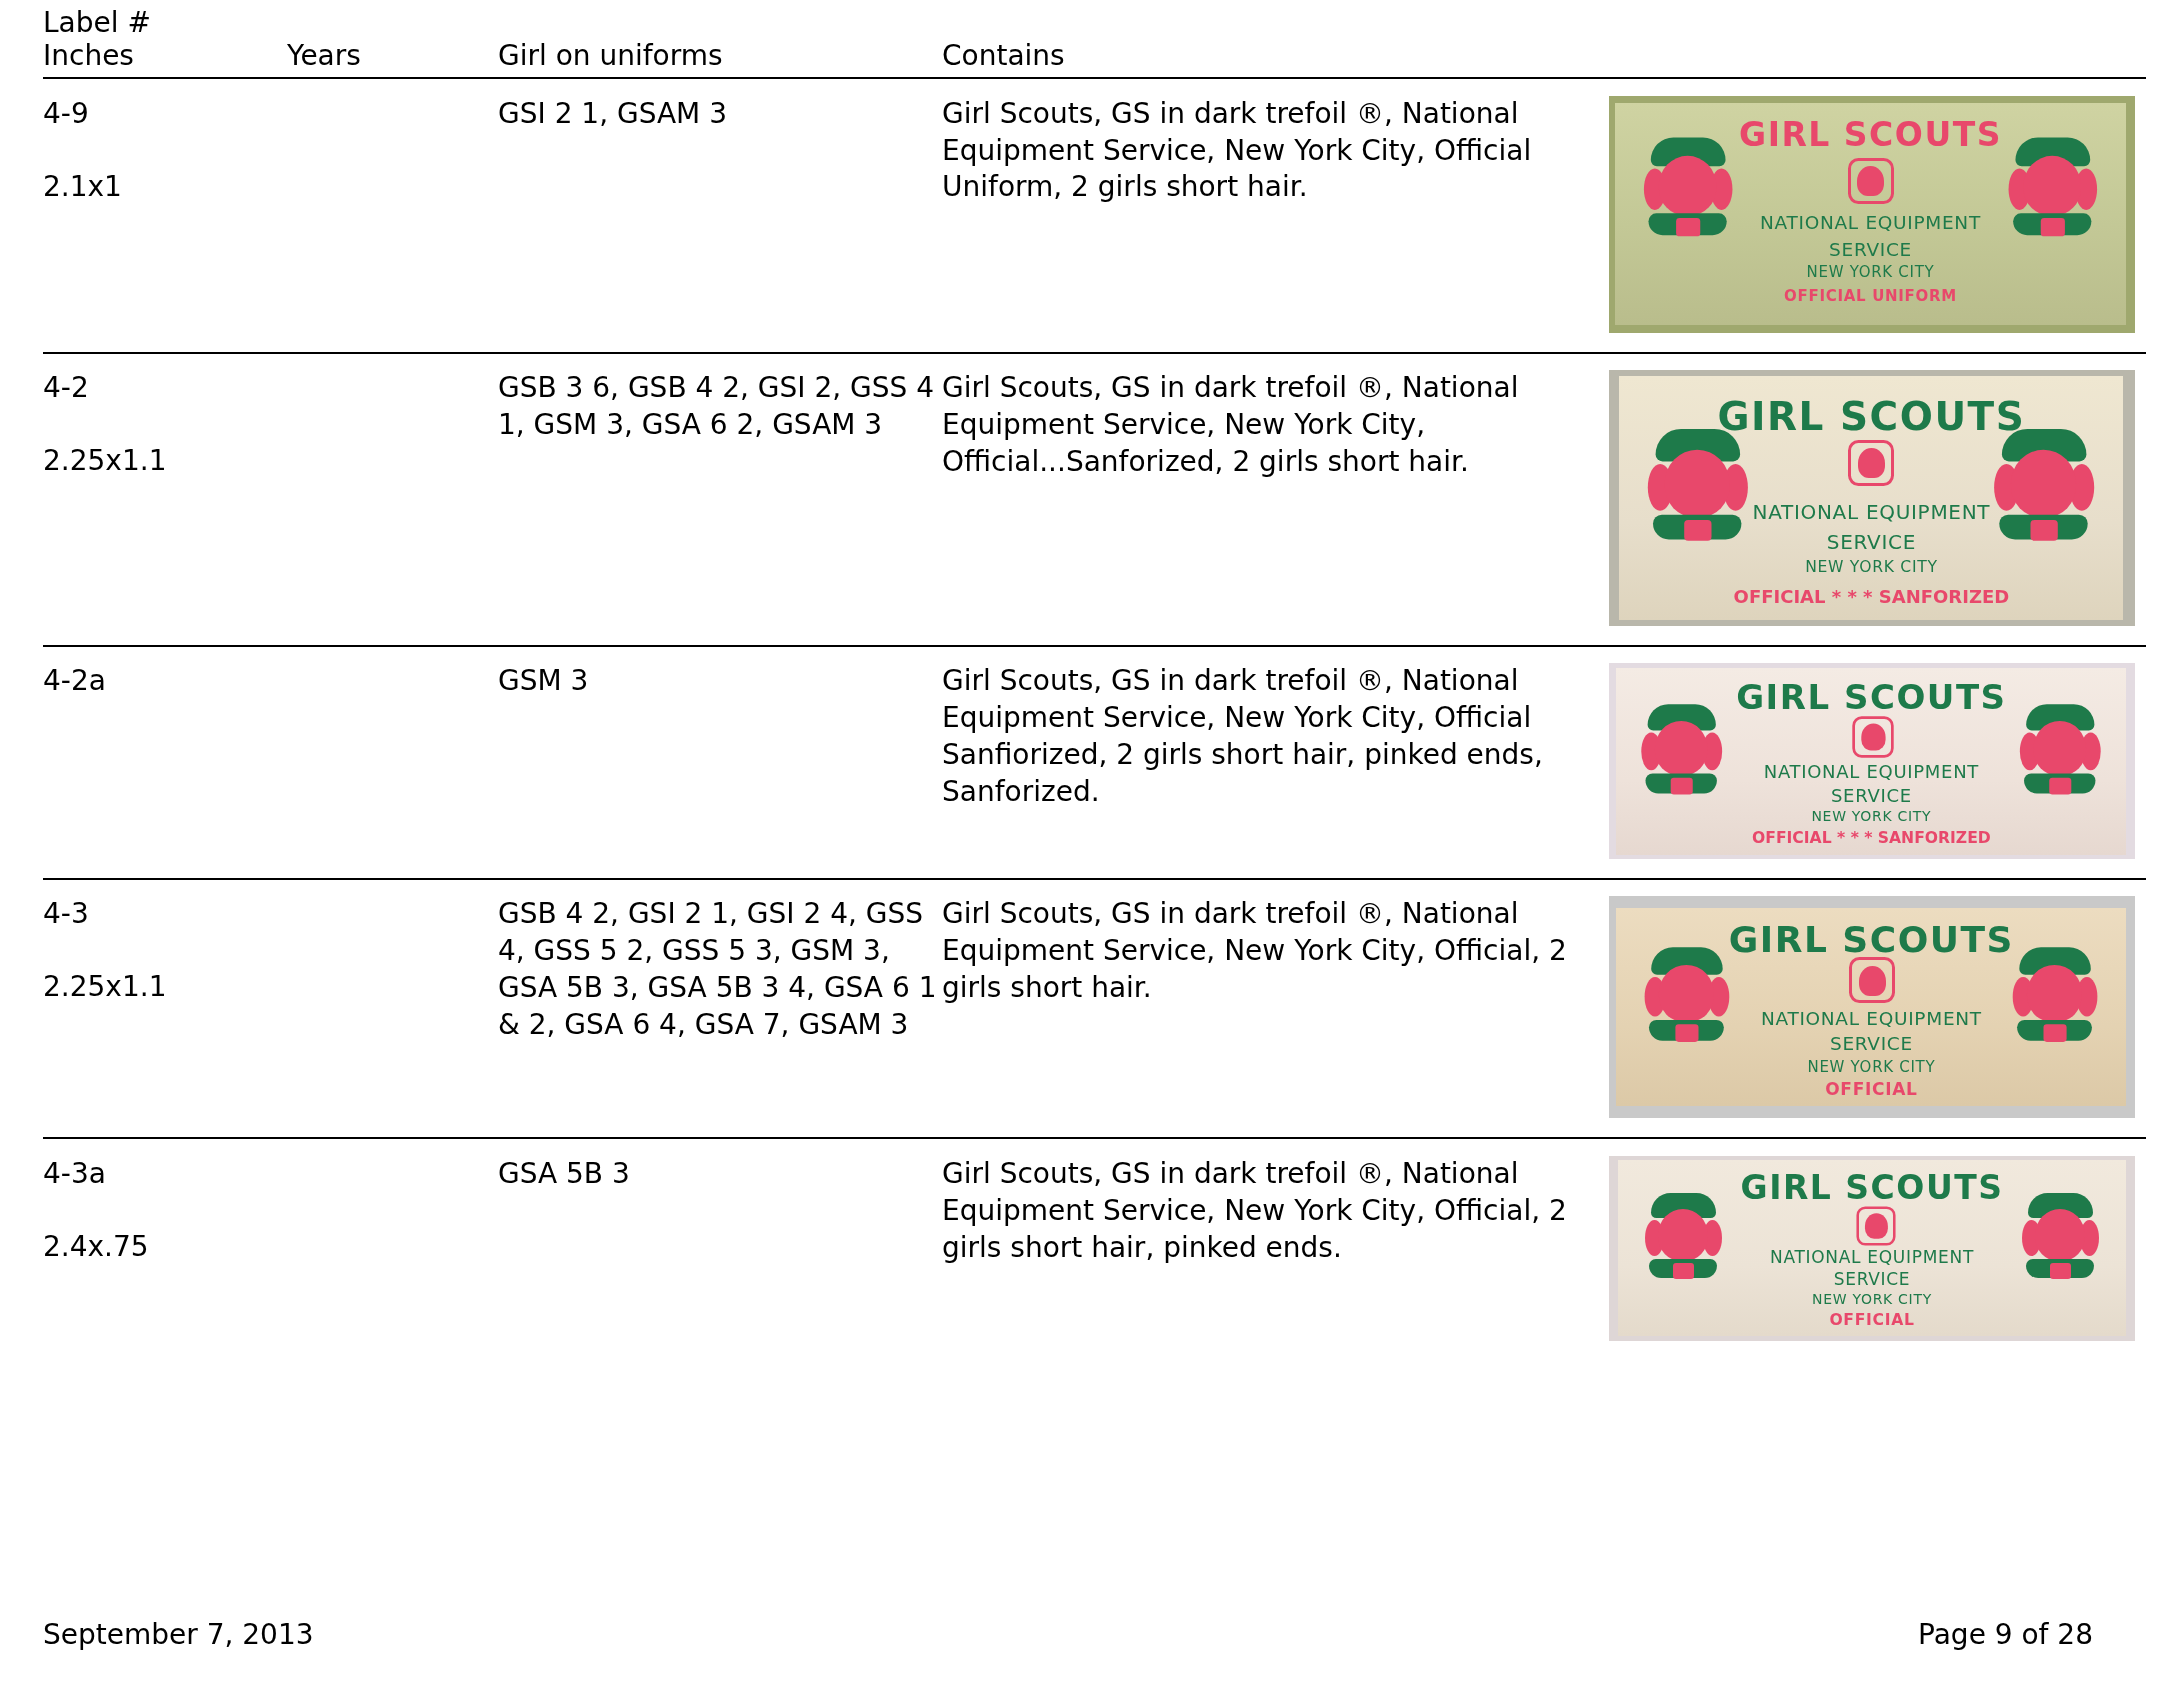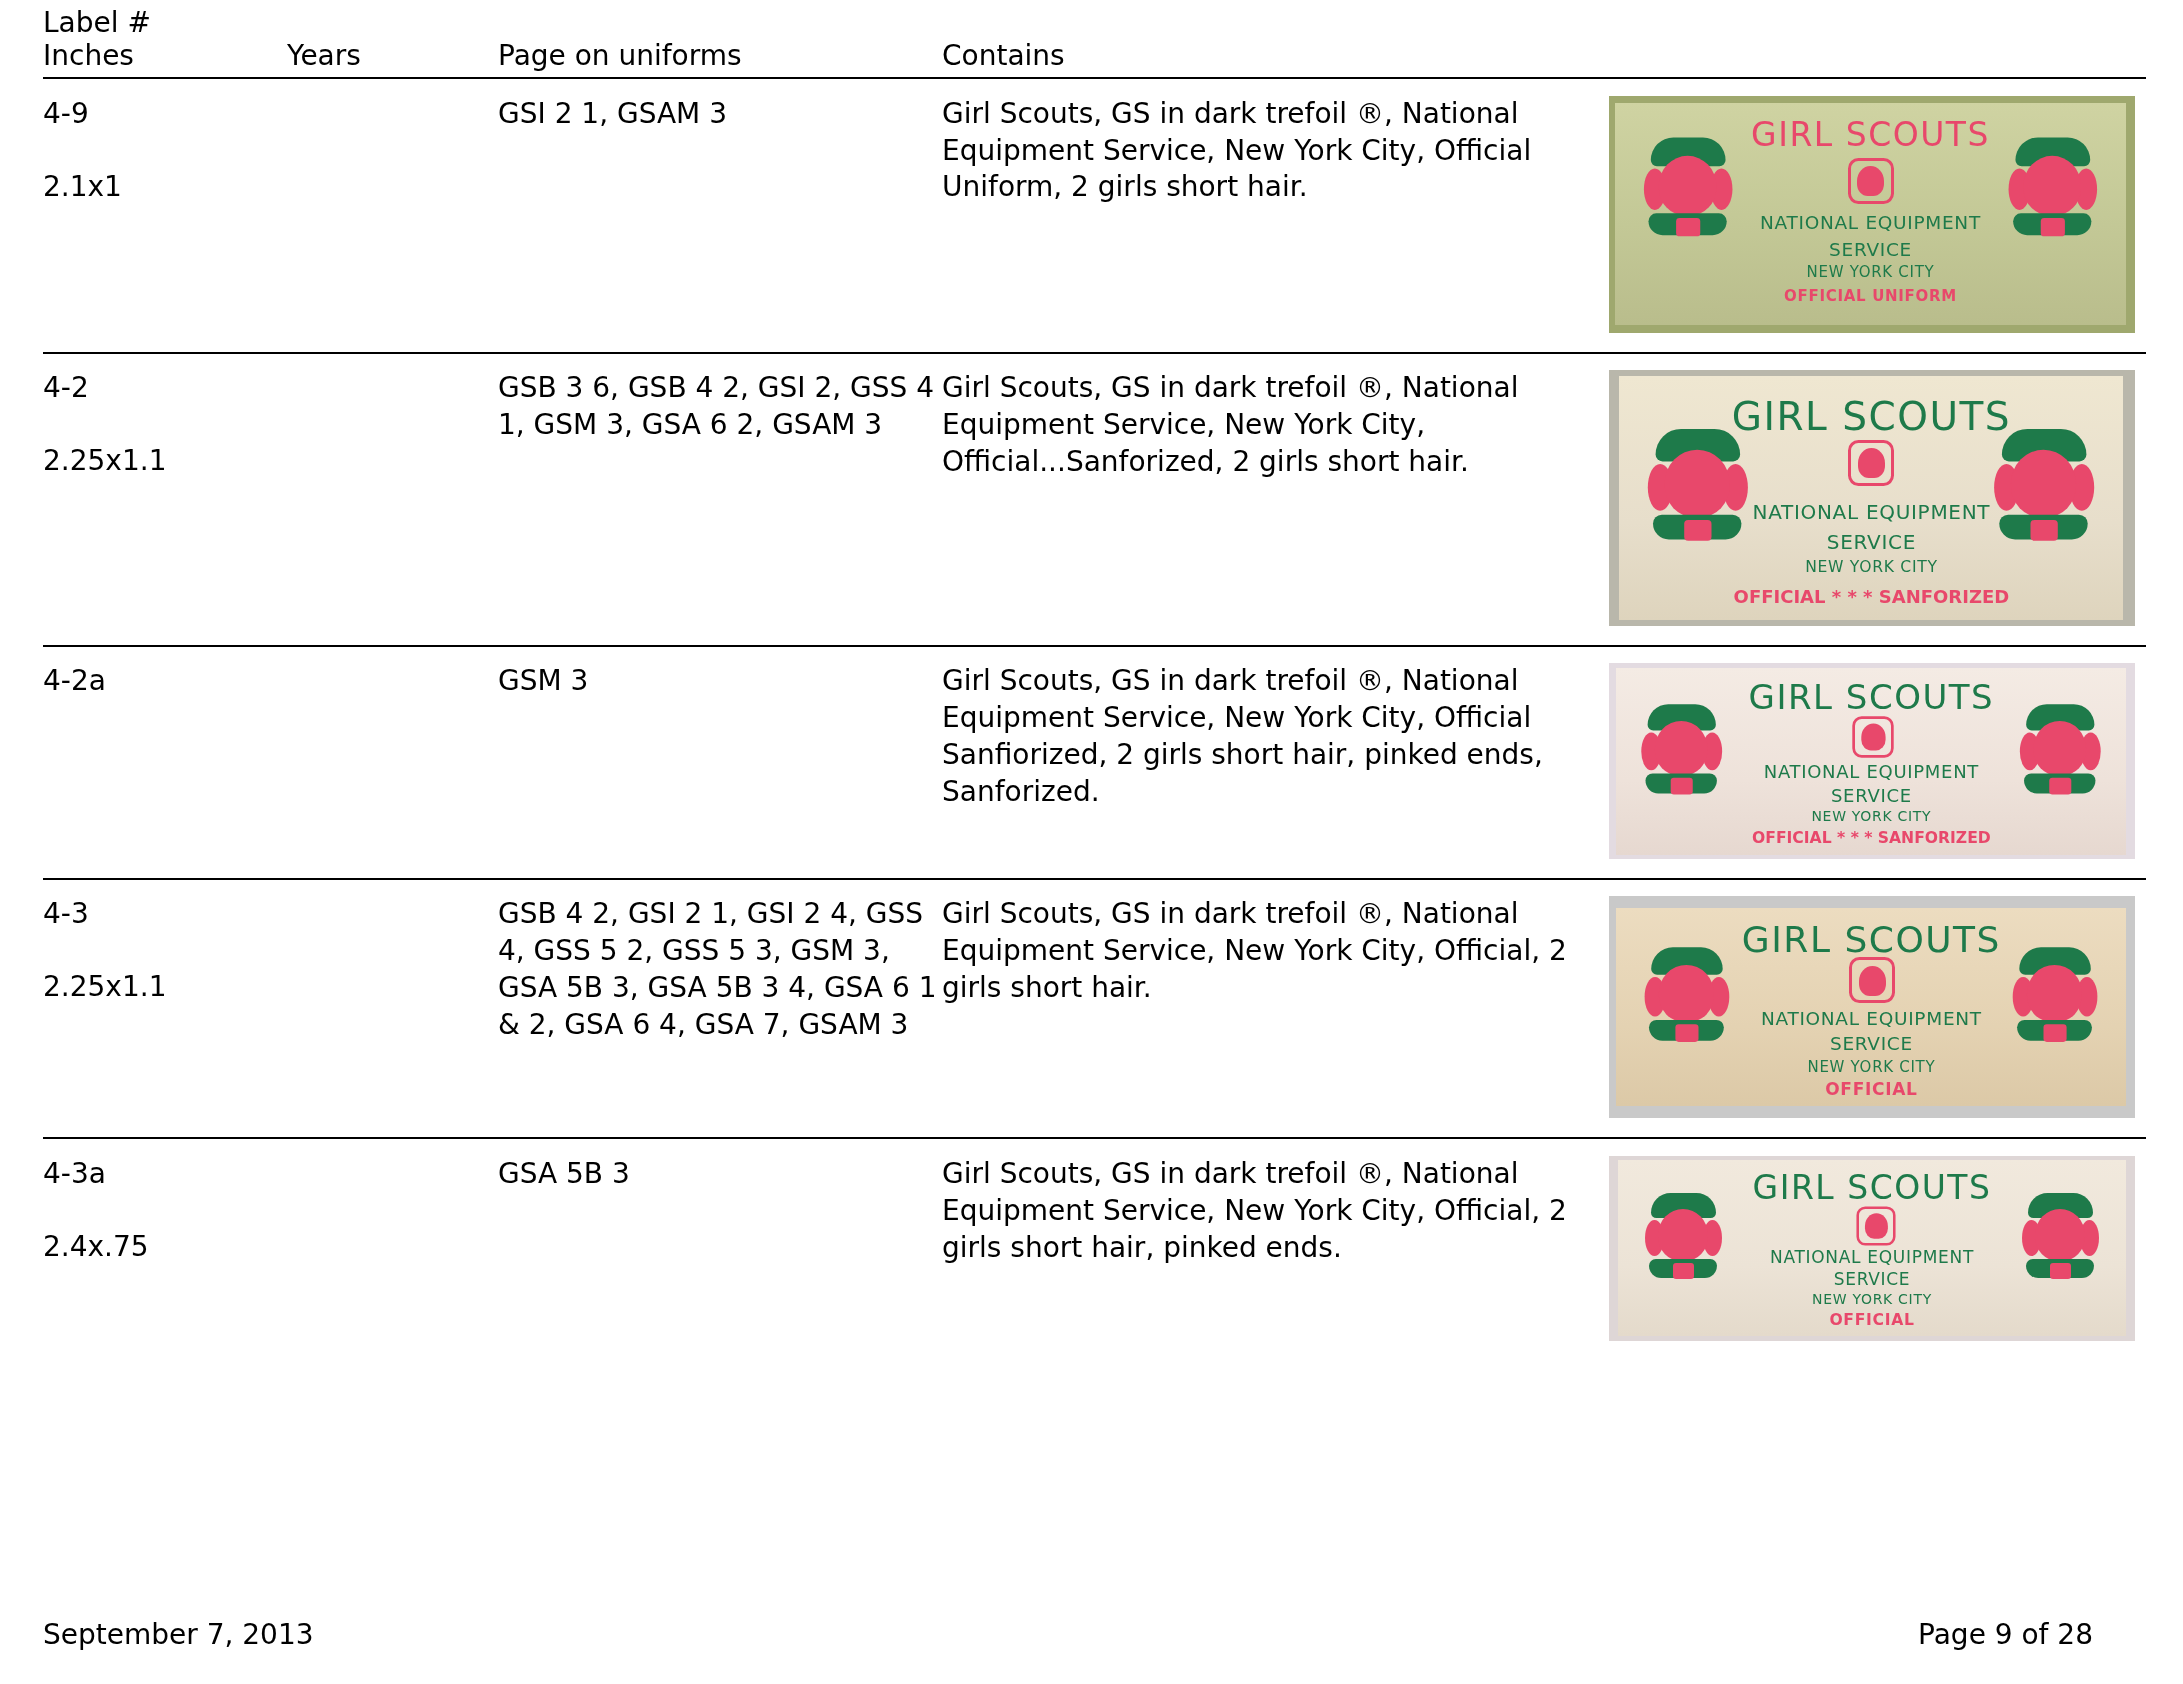--- a/index.html
+++ b/index.html
@@ -178,7 +178,7 @@
           </div>
         </td>
         <td class="rule" style="vertical-align:bottom;">
-          <span>Page on uniforms</span>
+          <span>Girl on uniforms</span>
         </td>
         <td class="rule" style="vertical-align:bottom;">
           <span>Contains</span>

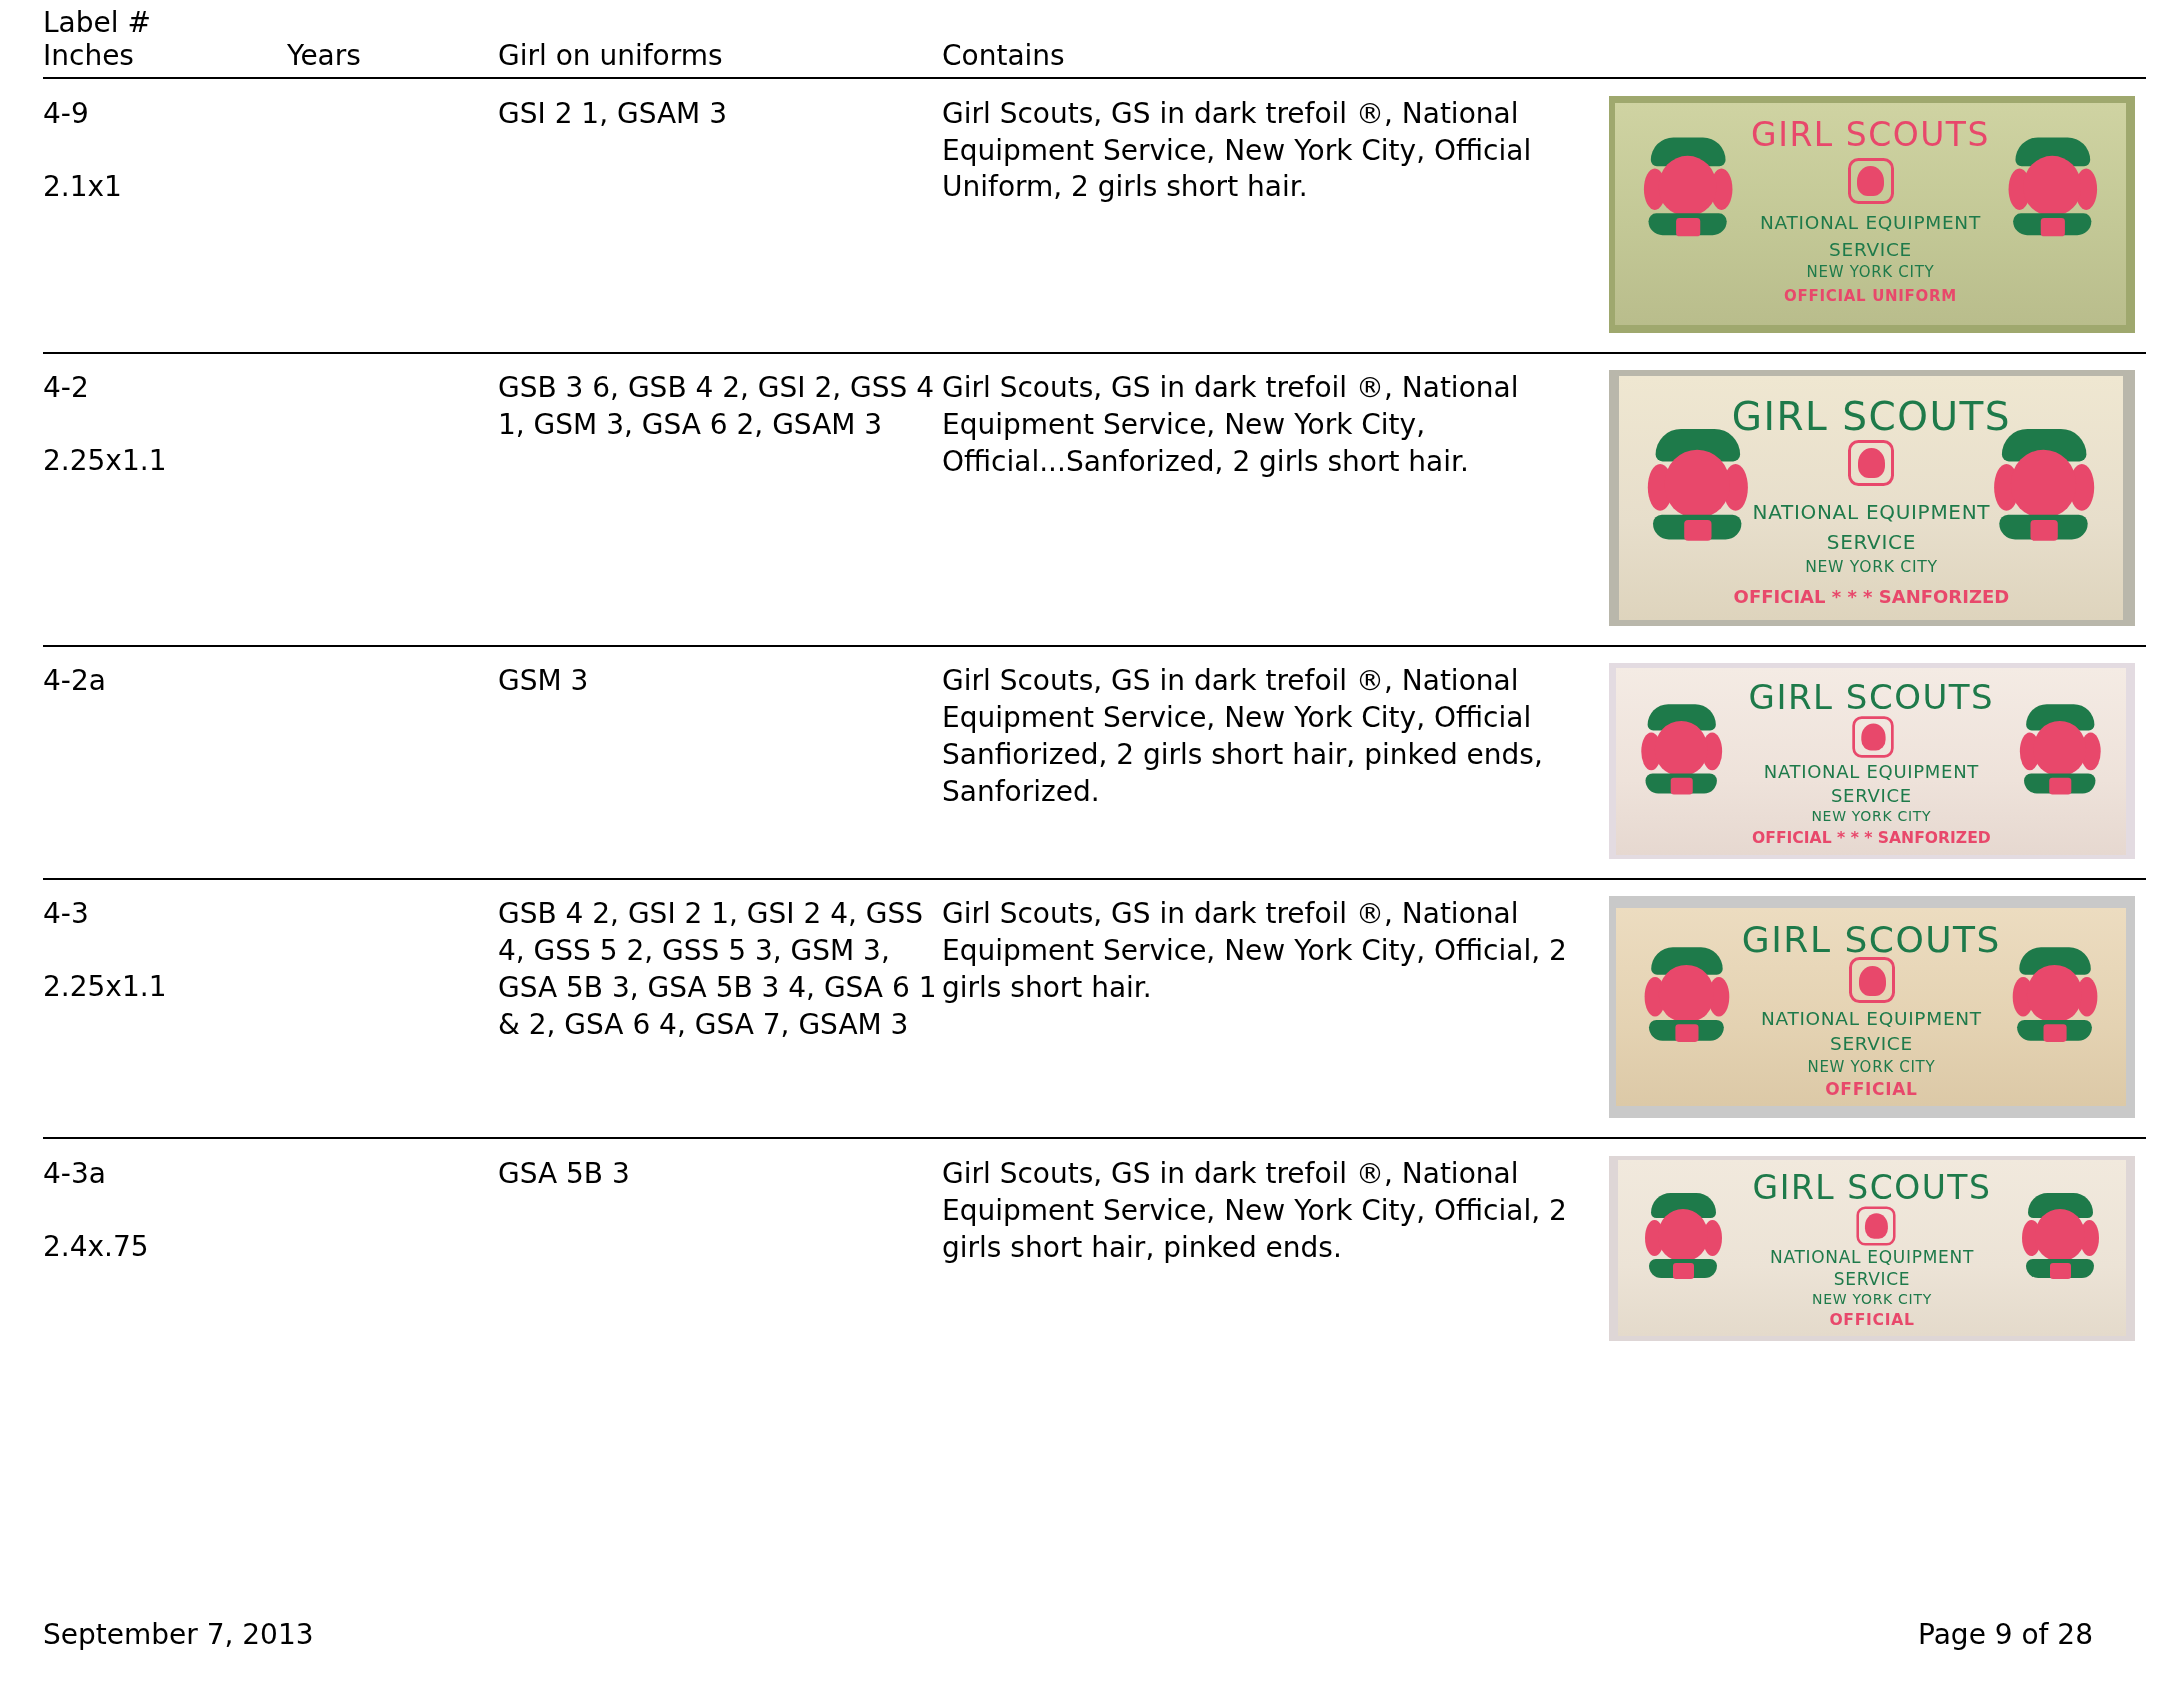--- a/index.html
+++ b/index.html
@@ -83,7 +83,7 @@
   }
   .lbl .txt { position: absolute; left: 0; right: 0; text-align: center; }
   .lbl .title {
-    font-weight: normal;
+    font-weight: bold;
     letter-spacing: 1.5px;
   }
   .lbl .sub { letter-spacing: 0.7px; }

